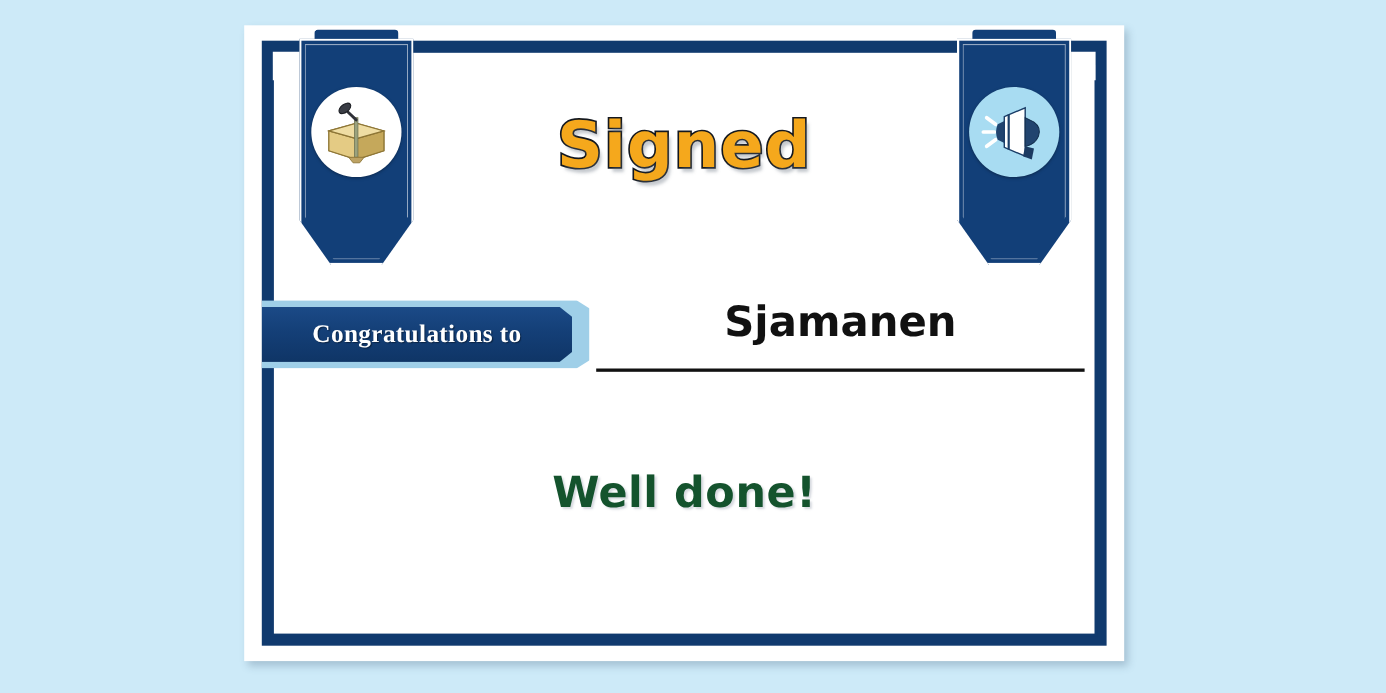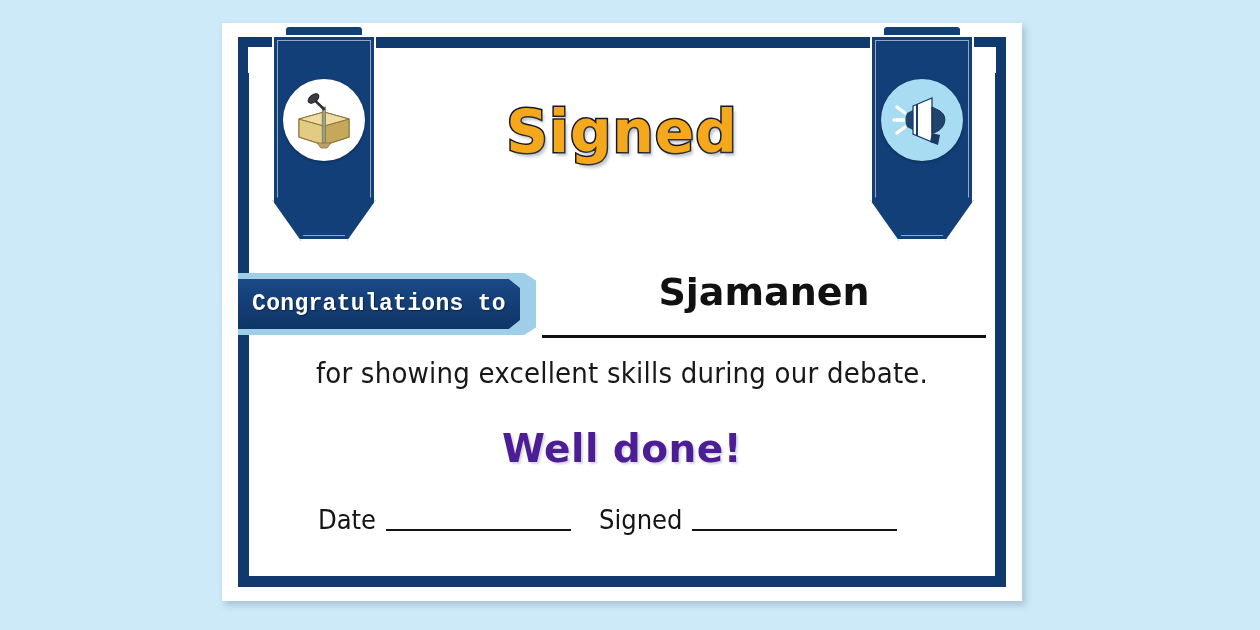--- a/index.html
+++ b/index.html
@@ -190,7 +190,7 @@
   }
   #ribbon-label {
     color: #ffffff;
-    font-family: Liberation Mono, monospace;
+    font-family: Liberation Serif, serif;
     font-weight: bold;
     font-size: 23px;
     letter-spacing: .3px;

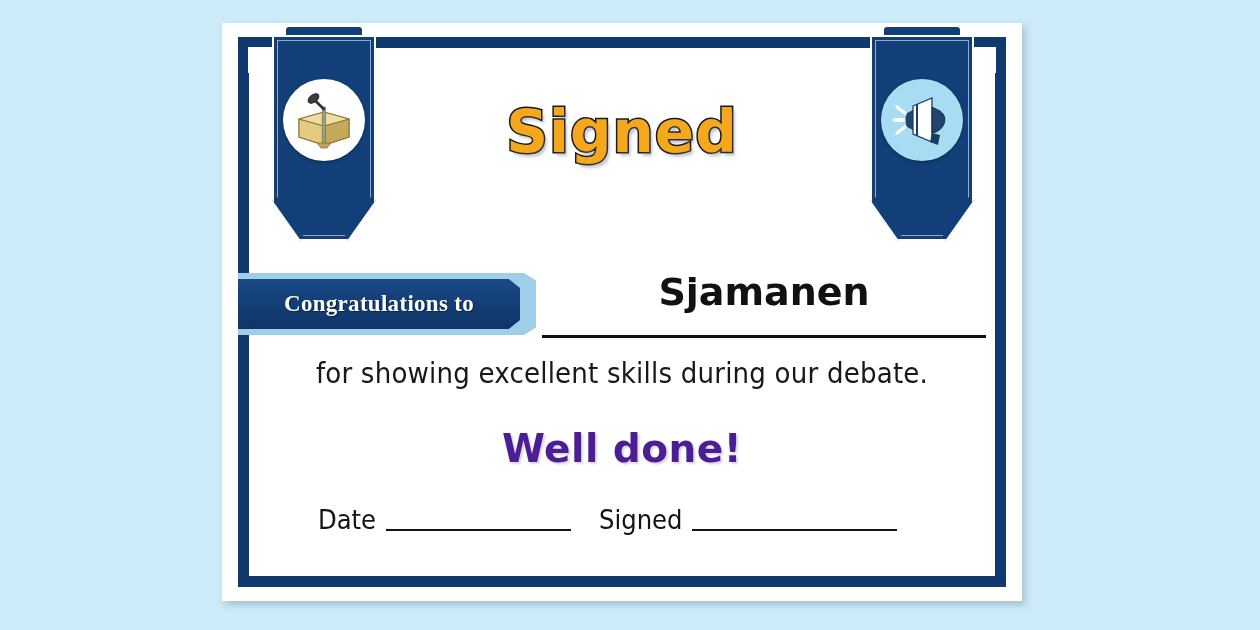--- a/index.html
+++ b/index.html
@@ -346,7 +346,6 @@
       <div id="name-underline"></div>
     </div>
 
-    <div id="body-line">for showing excellent skills during our debate.</div>
 
     <div id="well-done">Well done!</div>
 

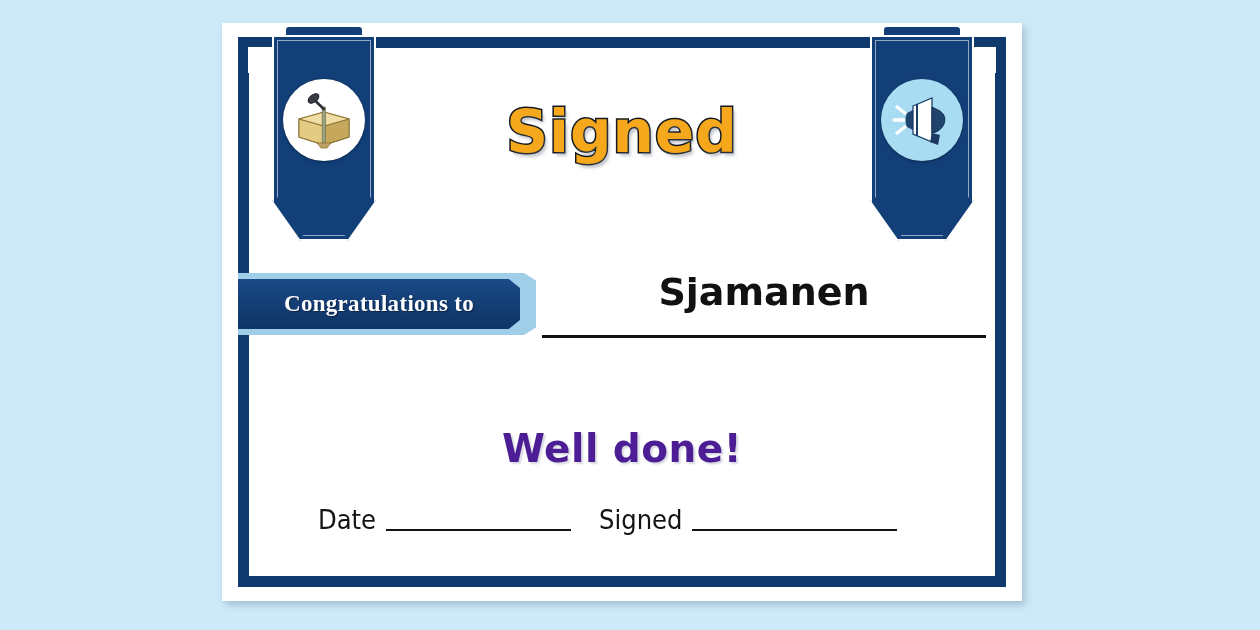--- a/index.html
+++ b/index.html
@@ -243,7 +243,7 @@
     font-family: "DejaVu Sans", sans-serif;
     font-weight: bold;
     font-size: 39px;
-    color: #4c1d95;
+    color: #14532d;
     letter-spacing: .5px;
     text-shadow: 2px 2px 2px rgba(120,130,150,.30);
   }

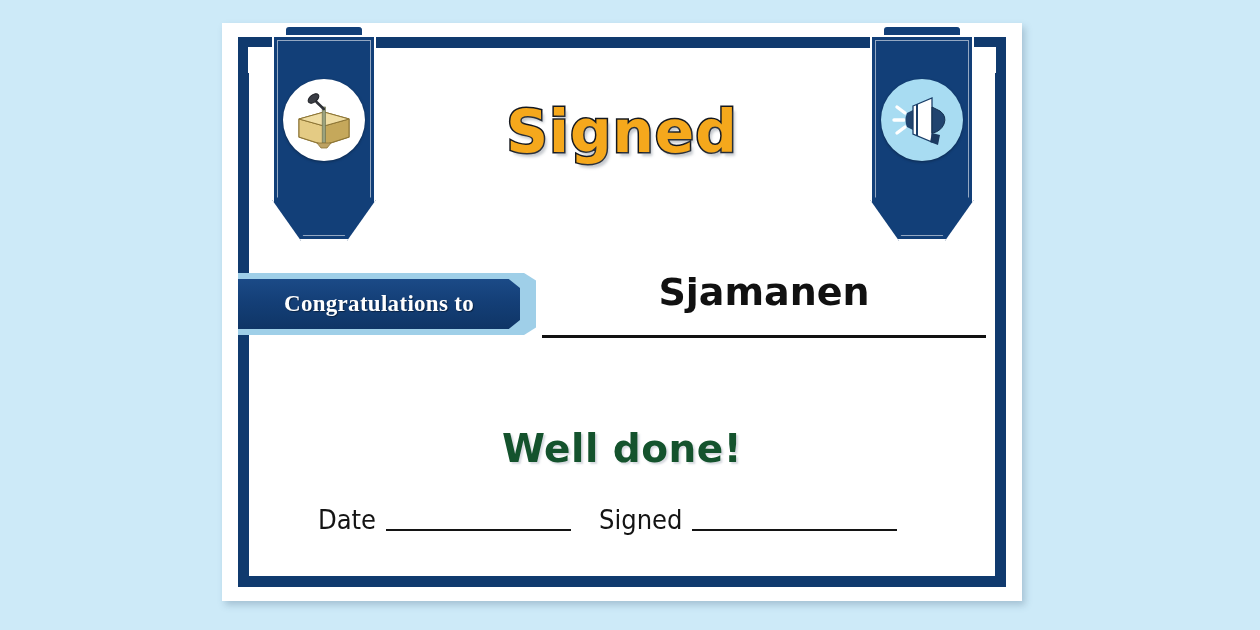--- a/index.html
+++ b/index.html
@@ -349,13 +349,6 @@
 
     <div id="well-done">Well done!</div>
 
-    <div id="signature-row">
-      <span class="sig-label">Date</span>
-      <span class="sig-rule" id="date-rule"></span>
-      <span class="sig-gap"></span>
-      <span class="sig-label">Signed</span>
-      <span class="sig-rule" id="signed-rule"></span>
-    </div>
 
   </div>
 </div>

